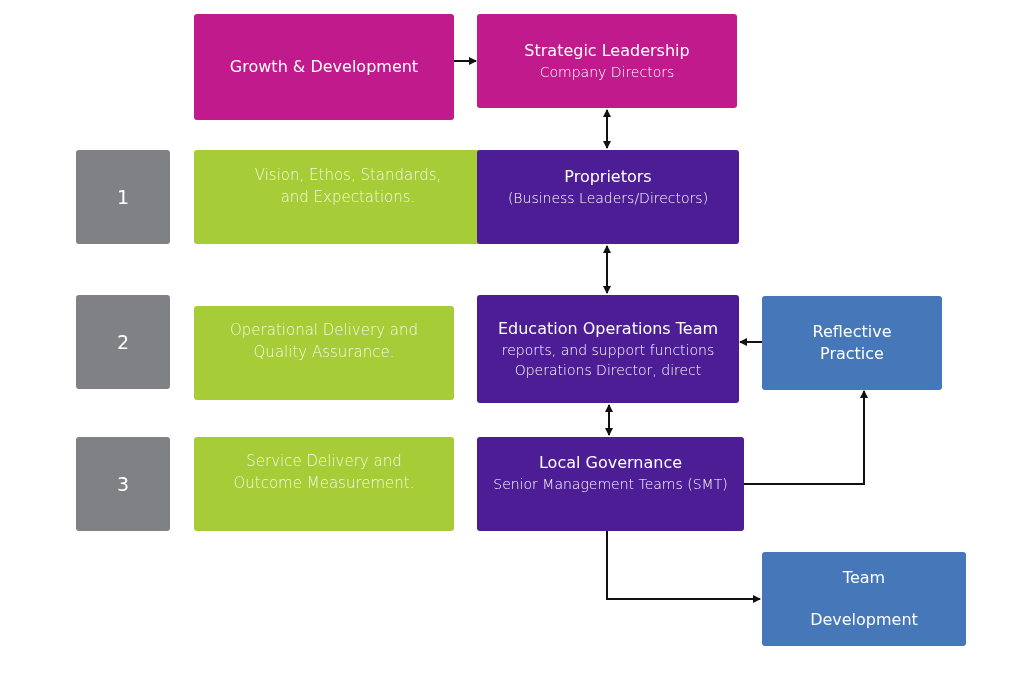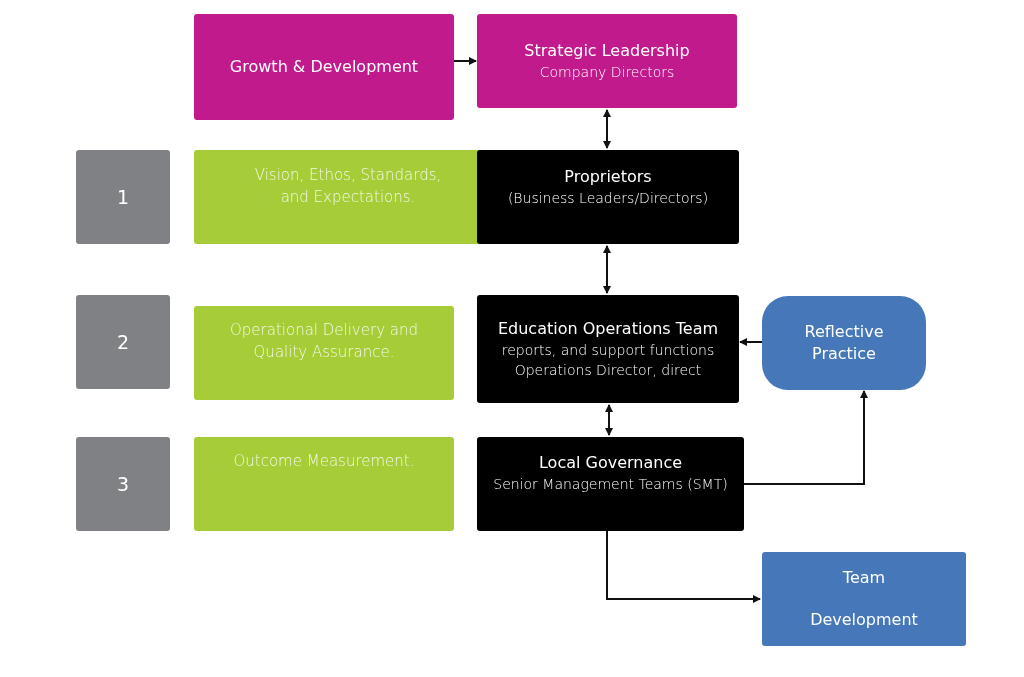--- a/index.html
+++ b/index.html
@@ -8,7 +8,7 @@
   .box { position:absolute; border-radius:3px; color:#ffffff; display:flex;
          flex-direction:column; align-items:center; text-align:center; box-sizing:border-box; }
   .magenta { background:#c01a8c; }
-  .teal { background:#000000; }
+  .teal { background:#4c1d95; }
   .green { background:#a6cd38; }
   .grey { background:#808184; }
   .blue { background:#4577b9; }

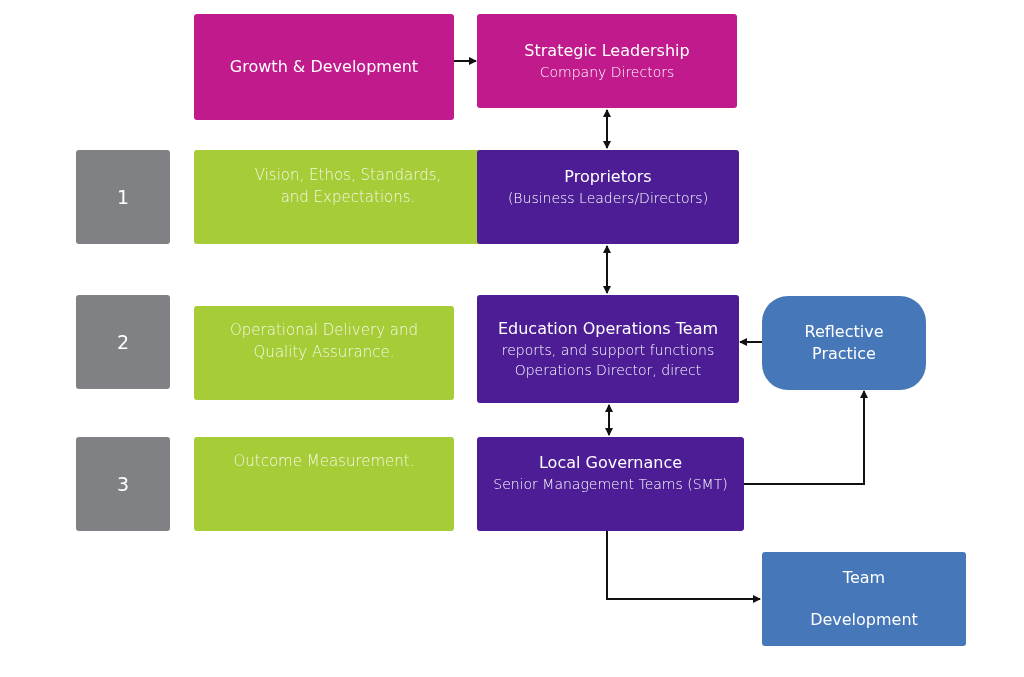--- a/index.html
+++ b/index.html
@@ -54,7 +54,7 @@
   <span class="sub">reports, and support functions</span>
   <span class="sub">Operations Director, direct</span>
 </div>
-<div class="box blue center" style="left:762px;top:296px;width:164px;height:94px;border-radius:26px;">
+<div class="box blue center" style="left:762px;top:296px;width:180px;height:94px;">
   <span class="title">Reflective</span>
   <span class="title">Practice</span>
 </div>

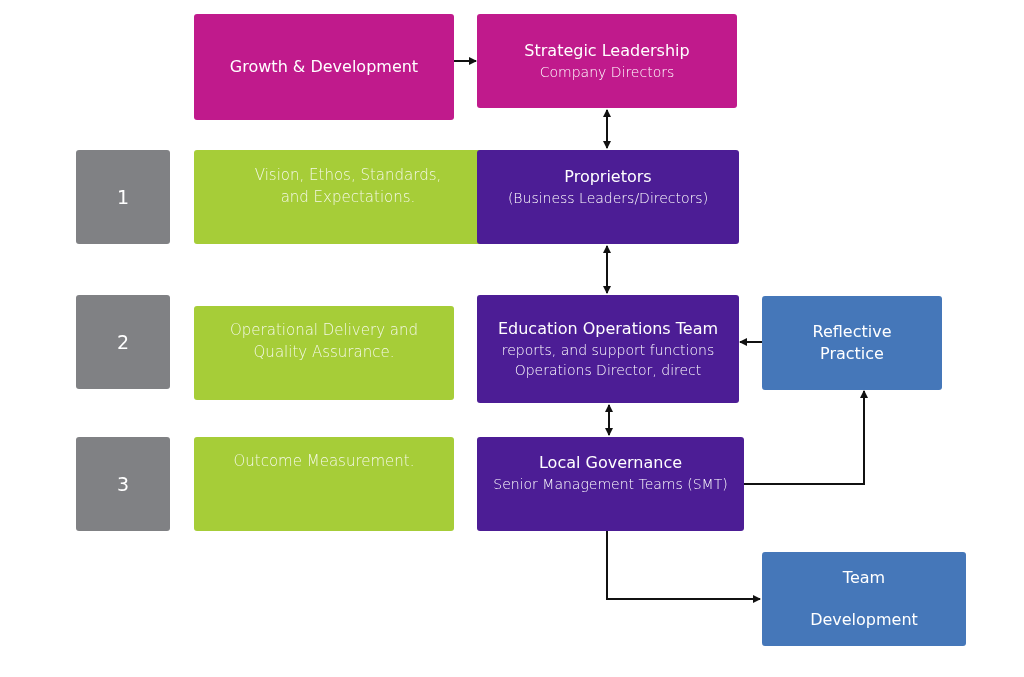--- a/index.html
+++ b/index.html
@@ -63,6 +63,7 @@
   <span class="num">3</span>
 </div>
 <div class="box green" style="left:194px;top:437px;width:260px;height:94px;padding-top:13px;">
+  <span class="sub">Service Delivery and</span>
   <span class="sub">Outcome Measurement.</span>
 </div>
 <div class="box teal" style="left:477px;top:437px;width:267px;height:94px;padding-top:15px;">

